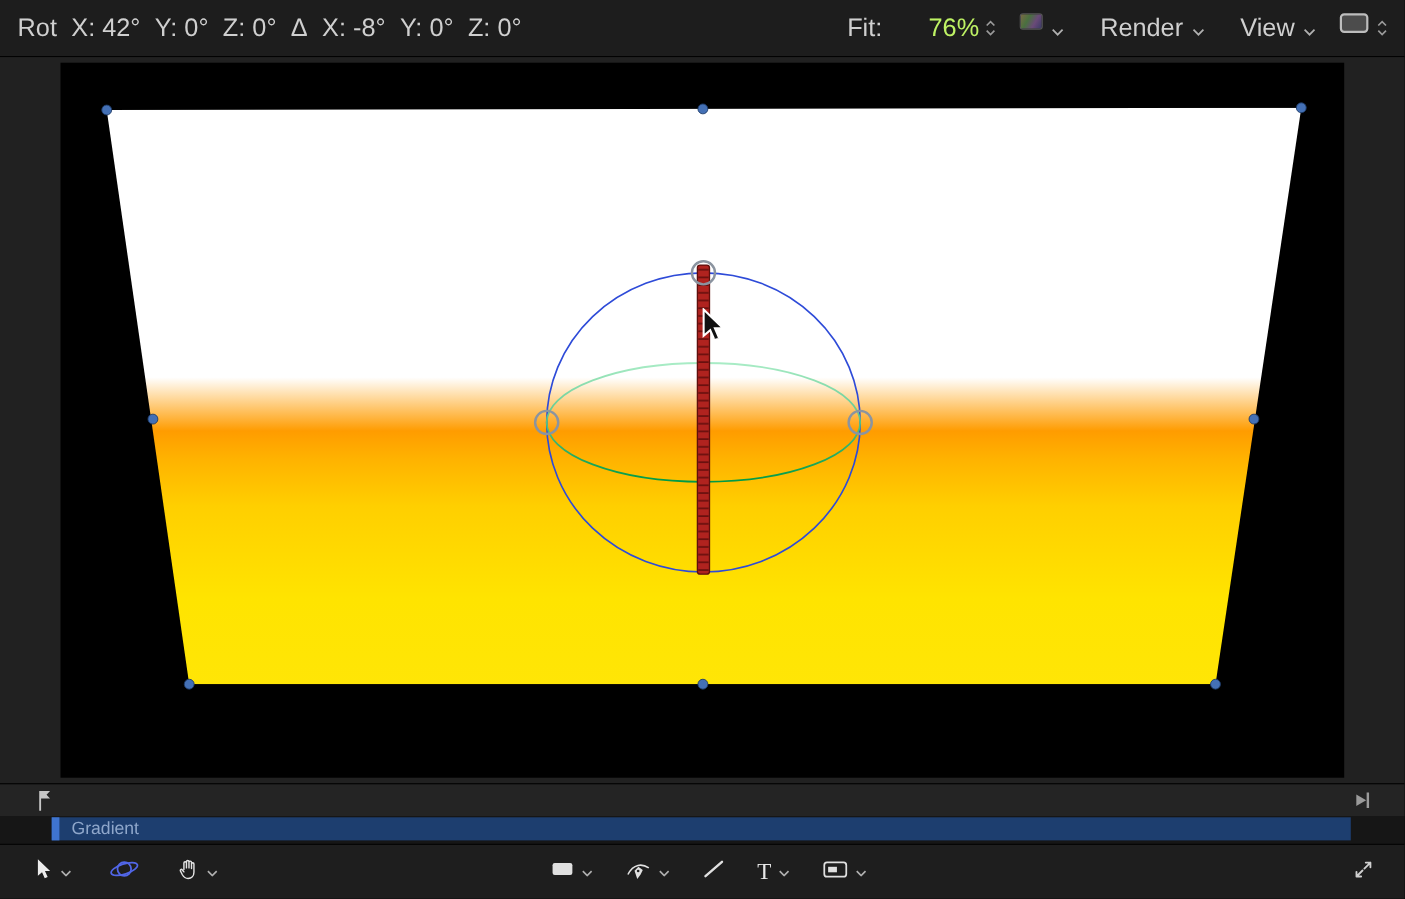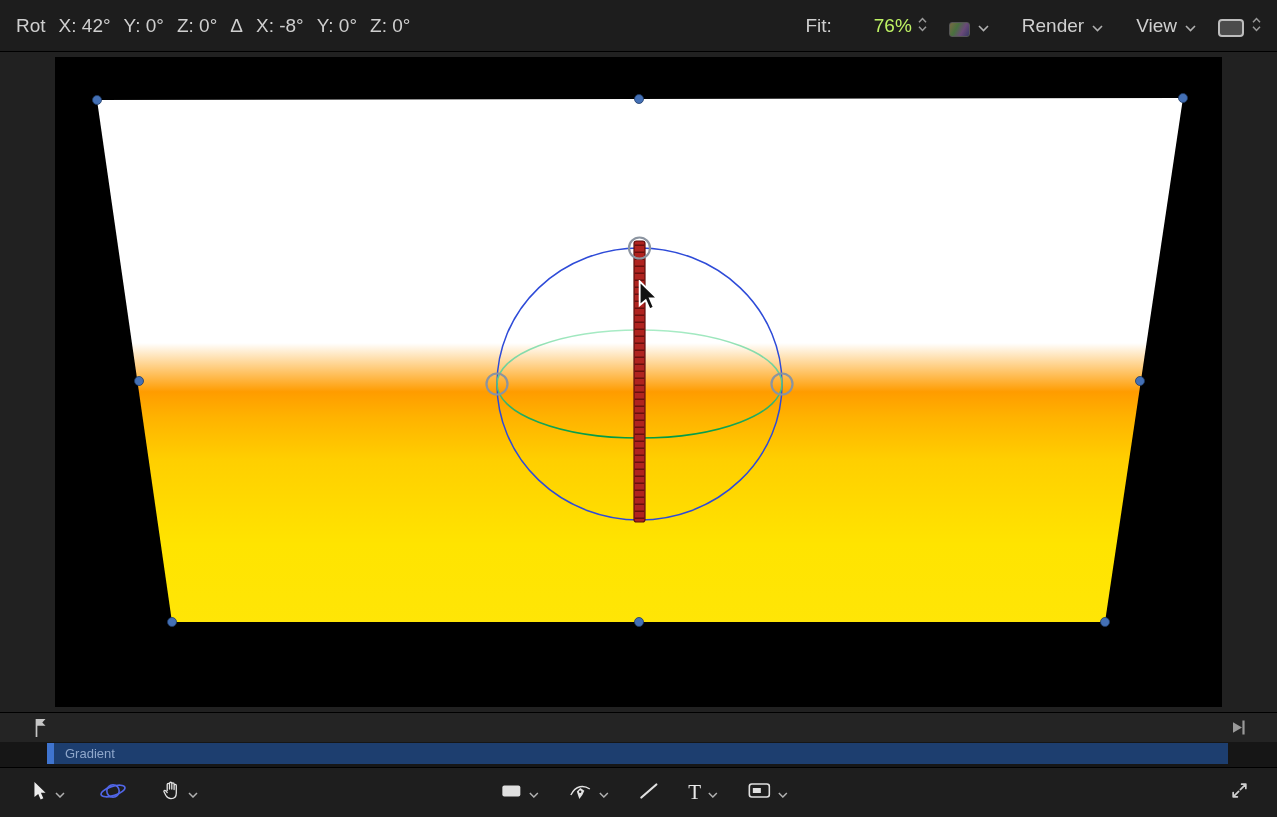--- a/index.html
+++ b/index.html
@@ -10,7 +10,7 @@
 
   
   .top-bar { height:52px; flex:0 0 52px; background:#1d1d1d; border-bottom:1px solid #000;
-             display:flex; align-items:center; padding:0 16px; color:#cfcfcf; font-size:19px; }
+             display:flex; align-items:center; padding:0 16px; color:#cfcfcf; font-size:23px; }
   .status-left { display:flex; align-items:center; gap:13px; white-space:nowrap; }
   .status-right { margin-left:auto; display:flex; align-items:flex-end; white-space:nowrap; }
   .dim { color:#bef264;margin-left:36px; }

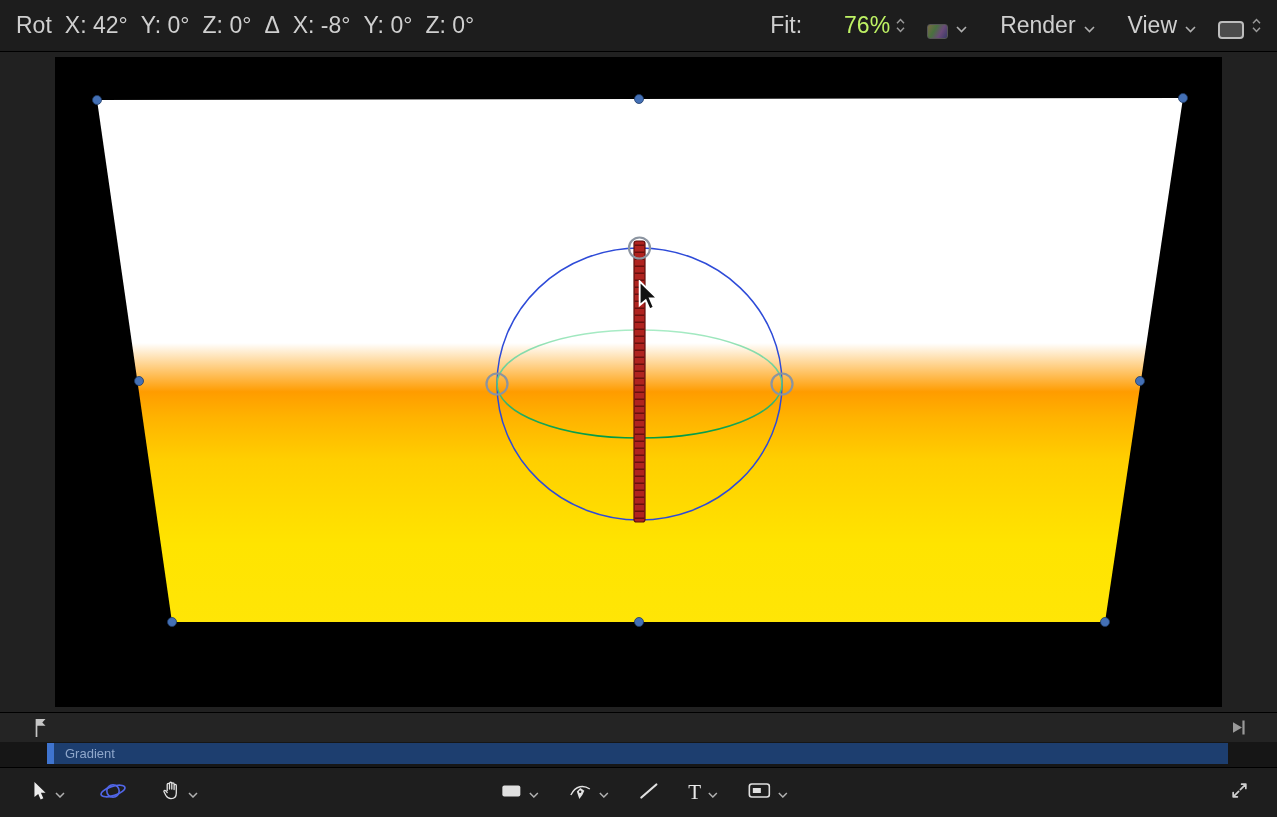--- a/index.html
+++ b/index.html
@@ -12,7 +12,7 @@
   .top-bar { height:52px; flex:0 0 52px; background:#1d1d1d; border-bottom:1px solid #000;
              display:flex; align-items:center; padding:0 16px; color:#cfcfcf; font-size:23px; }
   .status-left { display:flex; align-items:center; gap:13px; white-space:nowrap; }
-  .status-right { margin-left:auto; display:flex; align-items:flex-end; white-space:nowrap; }
+  .status-right { margin-left:auto; display:flex; align-items:flex-start; white-space:nowrap; }
   .dim { color:#bef264;margin-left:36px; }
   .mr6 { margin-right:6px; }
   .ml22 { margin-left:22px; } .ml20 { margin-left:33px; } .ml8 { margin-left:8px; }

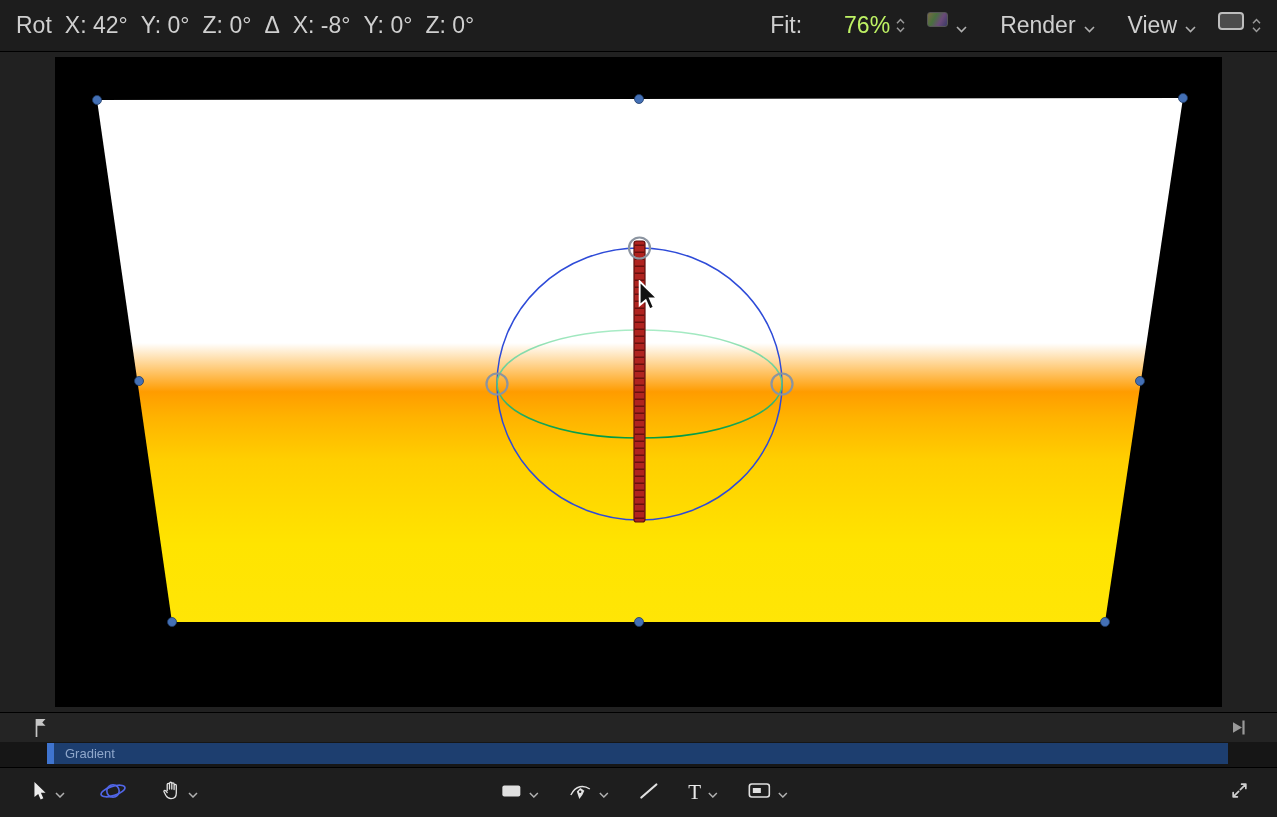--- a/index.html
+++ b/index.html
@@ -40,7 +40,7 @@
   .layer-bar { position:absolute; left:47px; right:49px; top:1px; height:21px;
                background:#1d3e6f; display:flex; align-items:center; }
   .layer-bar::before { content:""; width:7px; align-self:stretch; background:#3f74cf; margin-right:11px; }
-  .layer-label { color:#8fa7cb; font-size:13px; }
+  .layer-label { color:#8fa7cb; font-size:16px; }
 
   
   .toolbar { height:50px; flex:0 0 50px; background:#1e1e1e; border-top:1px solid #000;

